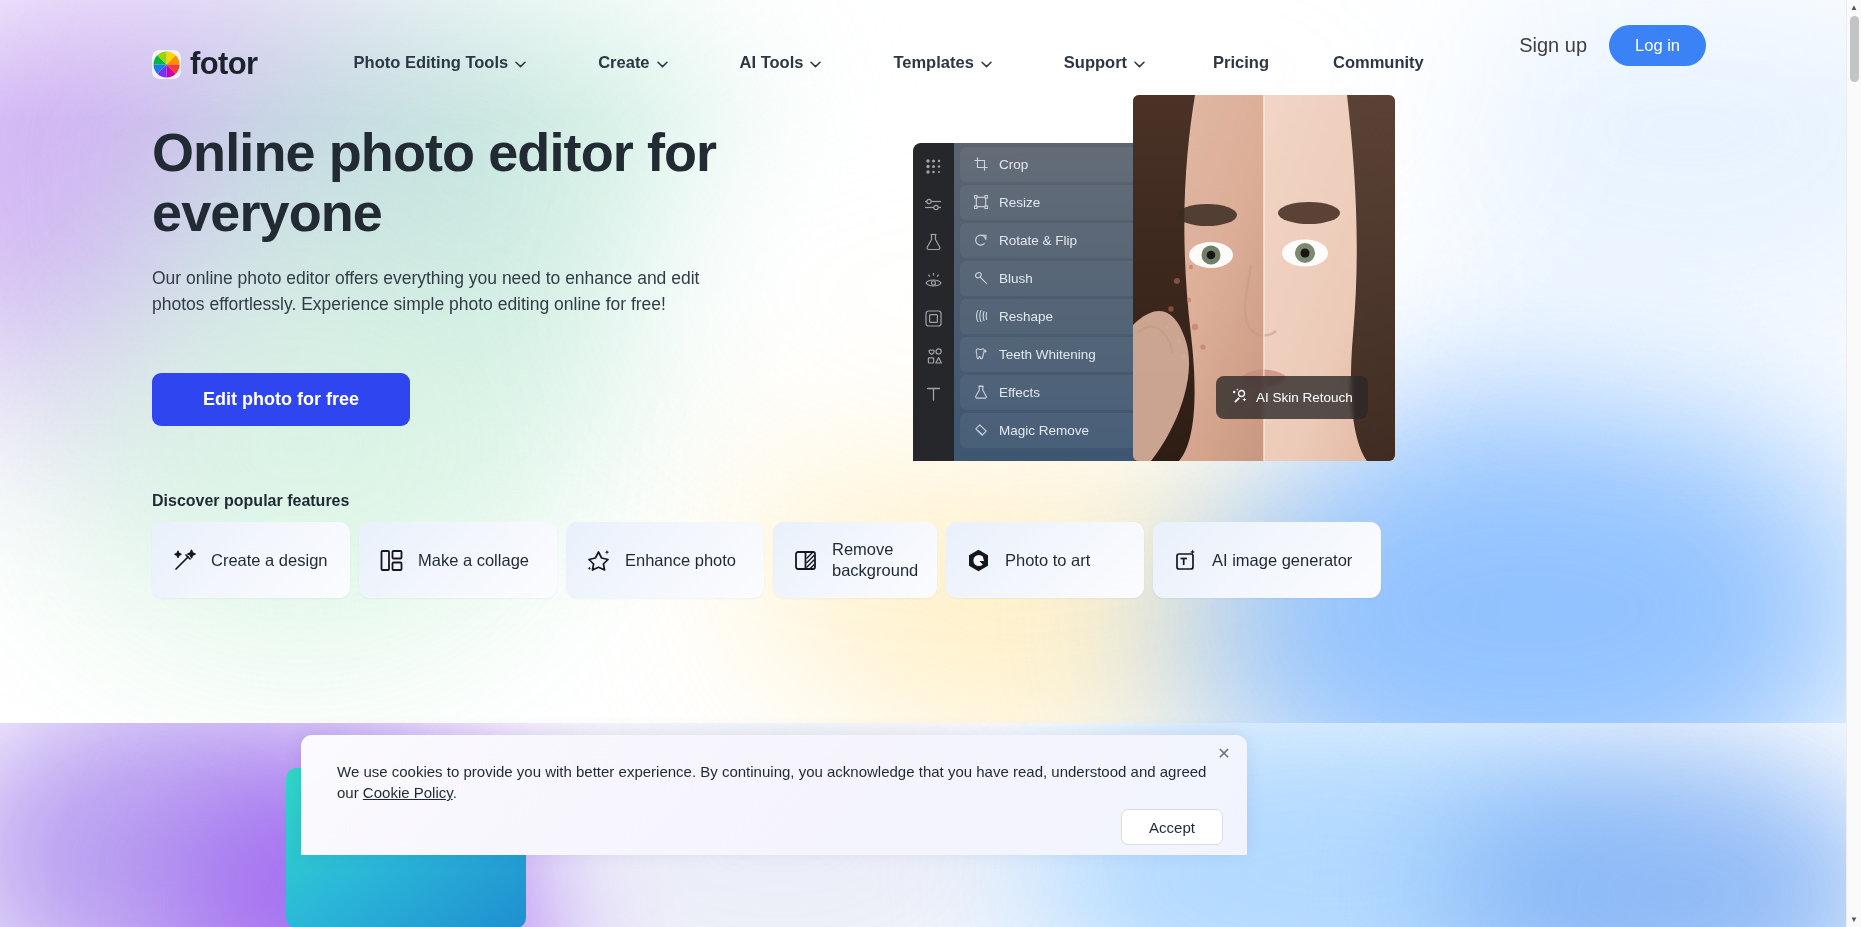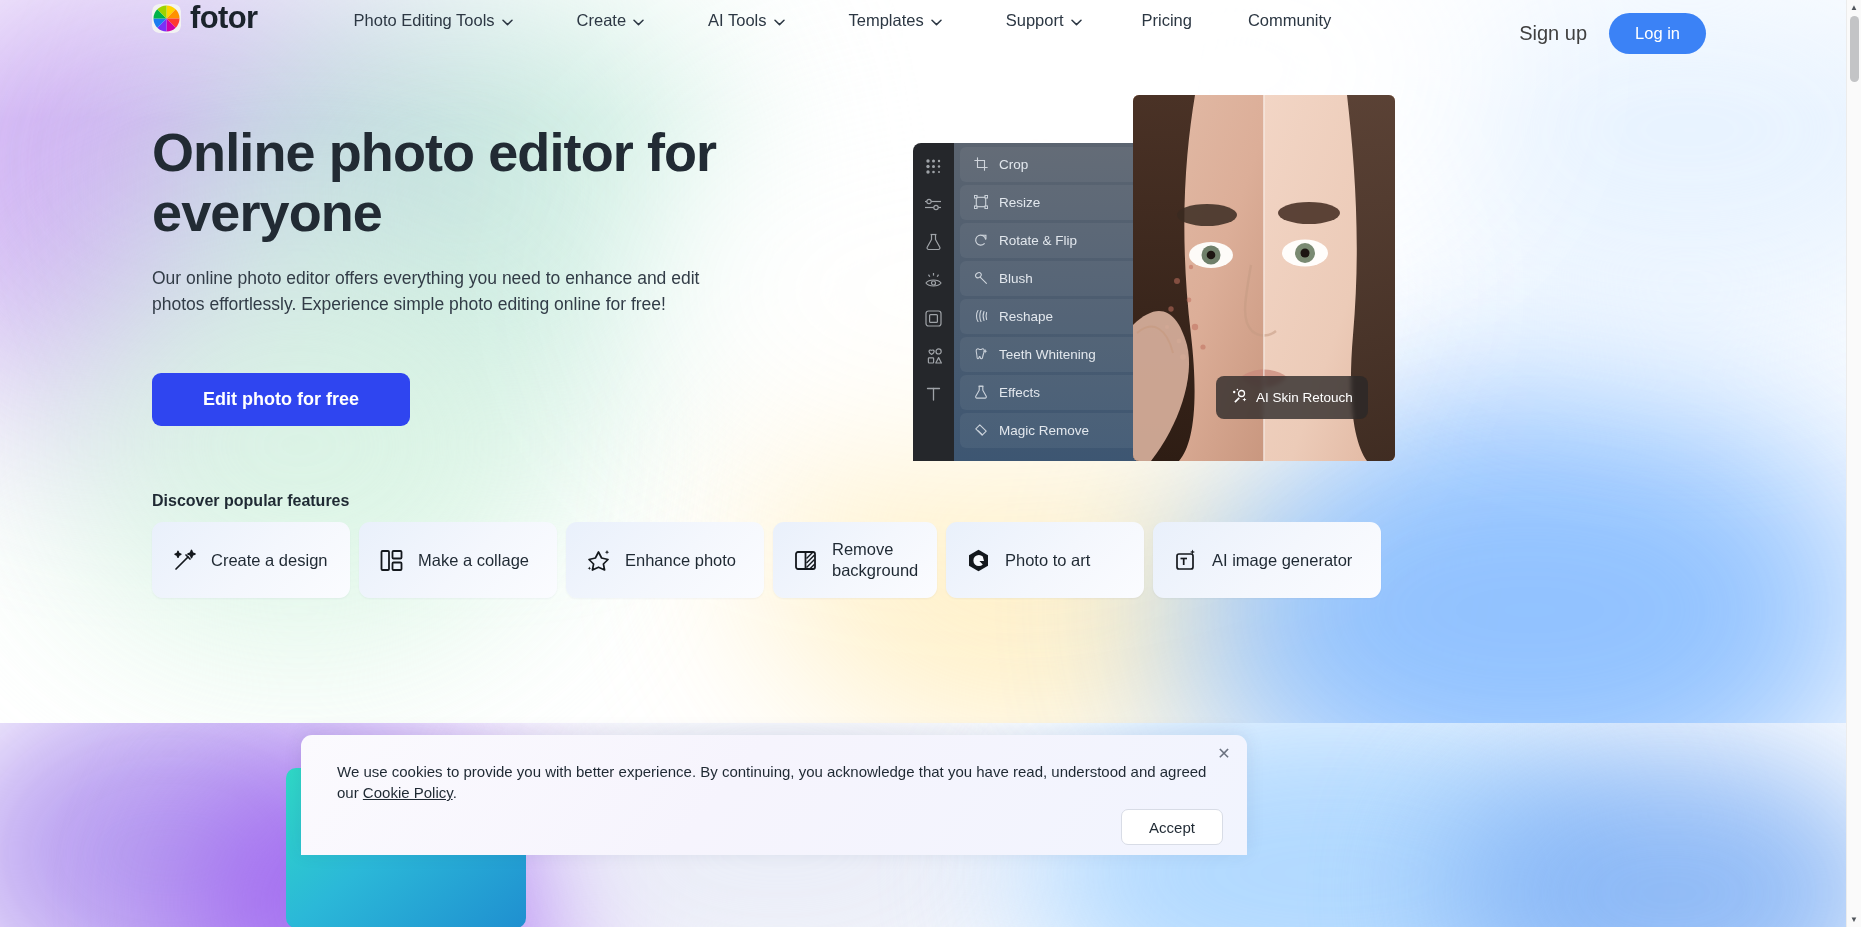--- a/index.html
+++ b/index.html
@@ -61,8 +61,8 @@
 
   
   .header {
-    position: absolute; left: 0; right: 0; top: 0; height: 70px;
-    display: flex; align-items: flex-start; z-index: 40;
+    position: absolute; left: 0; right: 0; top: 12px; height: 70px;
+    display: flex; align-items: flex-end; z-index: 40;
   }
   .logo-wrap {
     display: flex; align-items: center; gap: 9px;

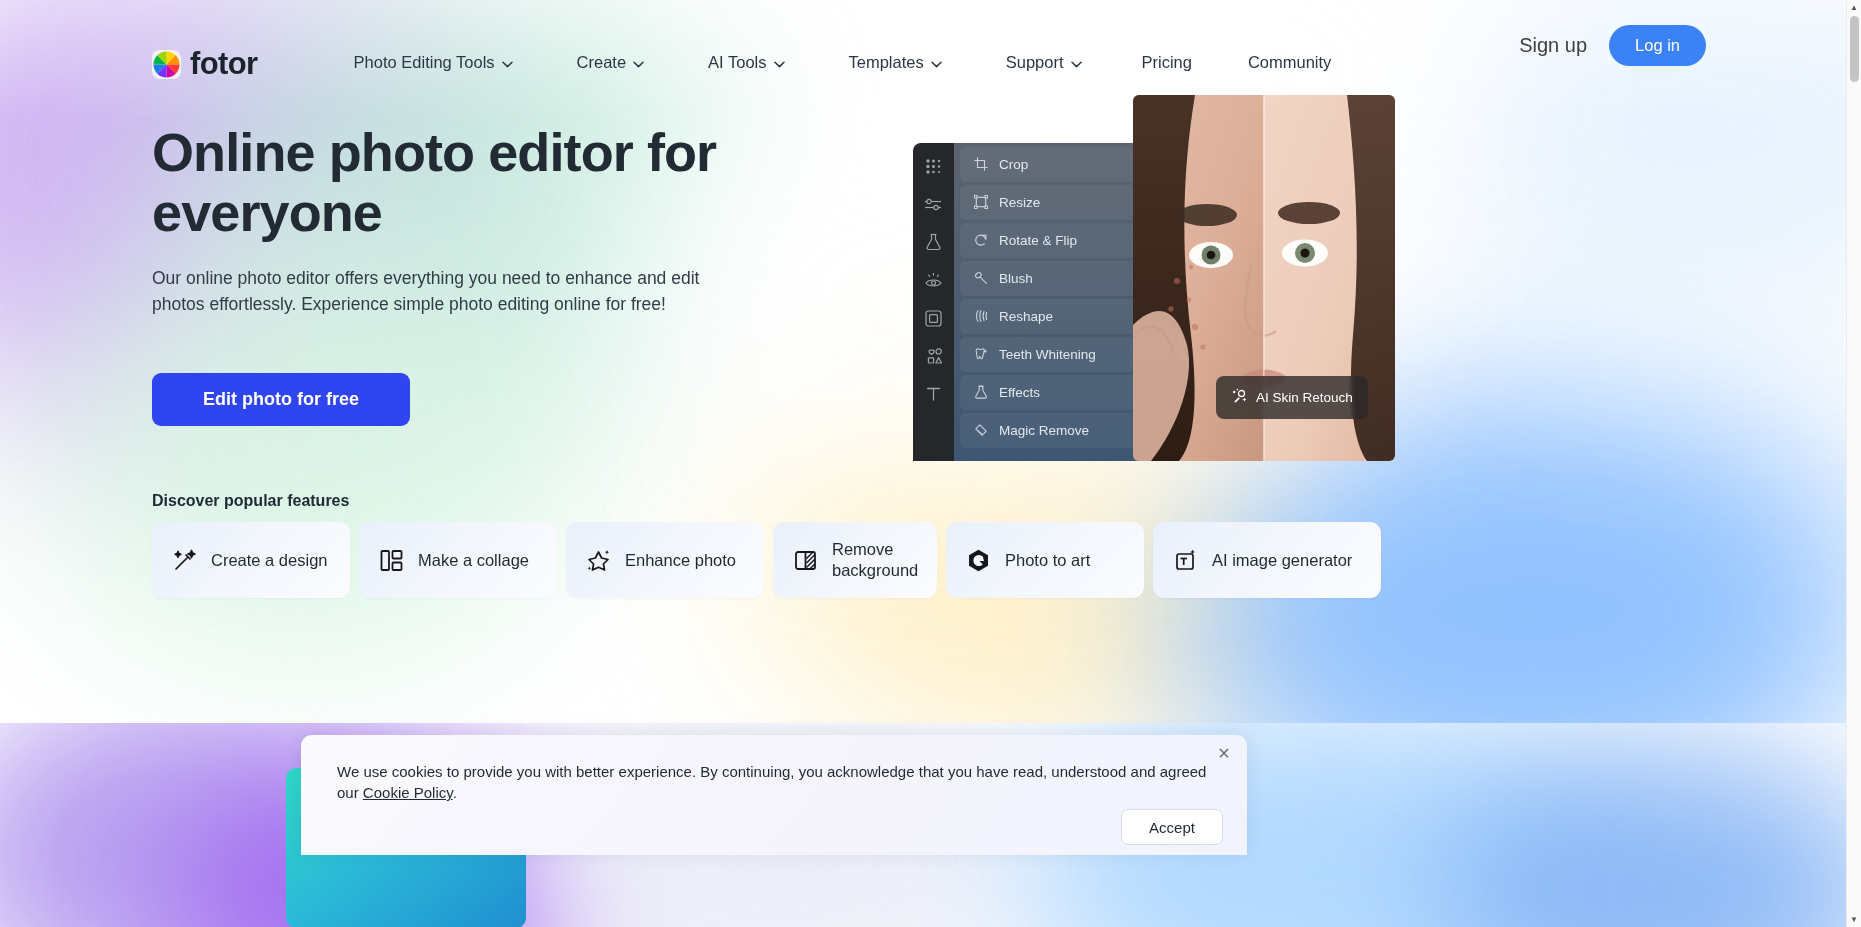--- a/index.html
+++ b/index.html
@@ -77,7 +77,7 @@
     letter-spacing: -.6px;
   }
   .nav {
-    display: flex; align-items: center; margin-left: 64px; gap: 0;
+    display: flex; align-items: center; margin-left: 64px; gap: 8px; font-weight: bold;
   }
   .nav-item {
     display: flex; align-items: center; gap: 7px;

